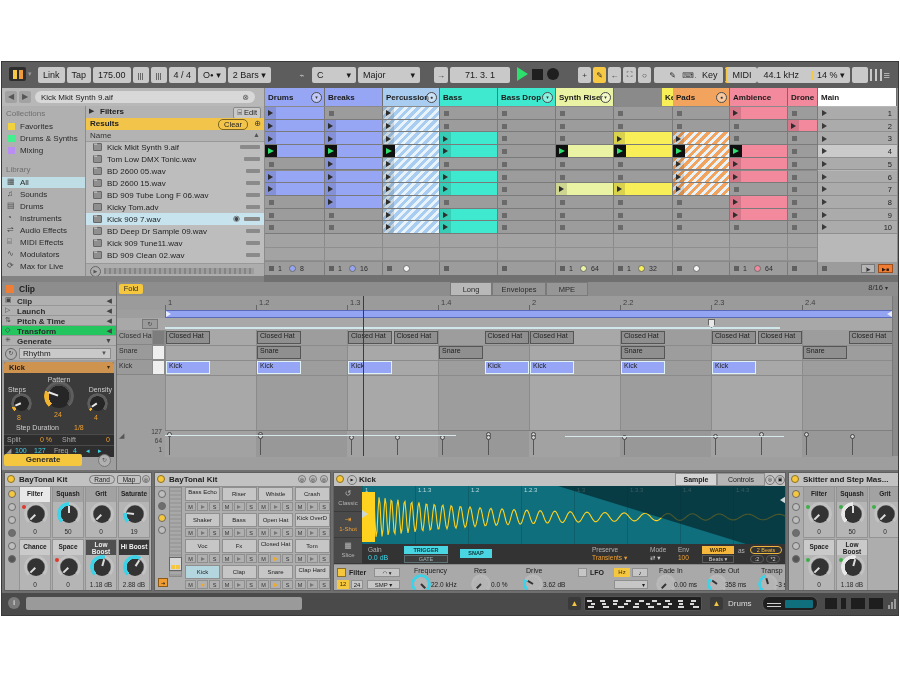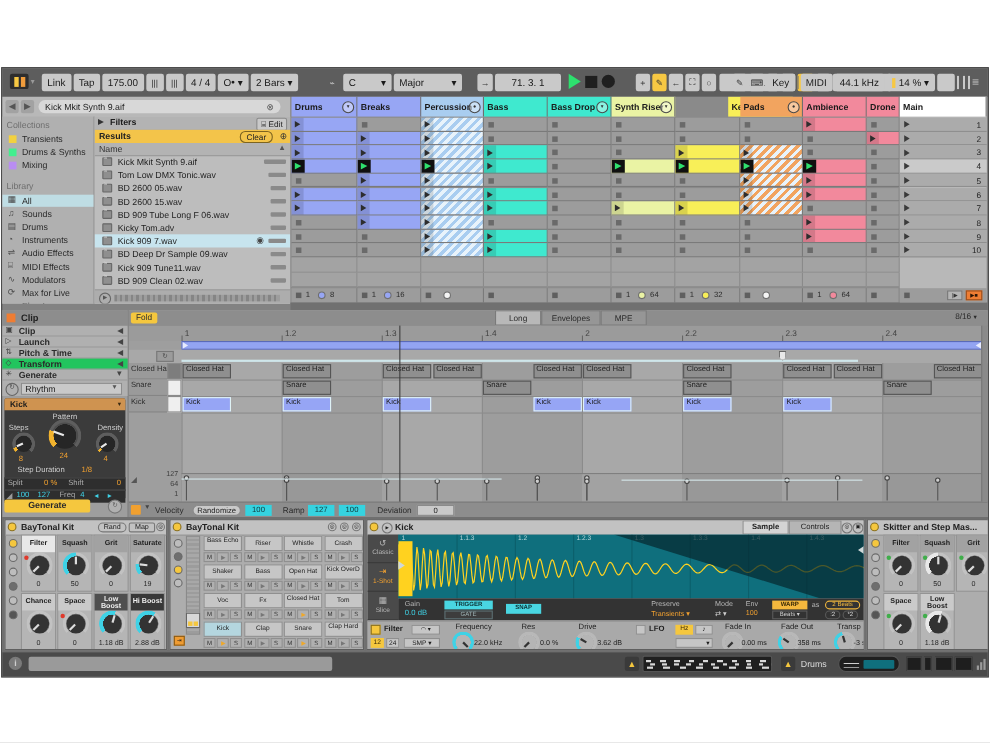--- a/index.html
+++ b/index.html
@@ -97,7 +97,7 @@
           <div style="position: absolute; left: 4px; top: 3px; color: rgb(111, 111, 111); font-size: 8px;">Collections</div>
           <div style="position: absolute; left: 0px; top: 15px; width: 84px; height: 11px;">
             <div style="position: absolute; left: 6px; top: 2px; width: 7px; height: 7px; background: rgb(242, 209, 63);"></div>
-            <div style="position: absolute; left: 18px; top: 1px; font-size: 8px; color: rgb(42, 42, 42);">Transients</div>
+            <div style="position: absolute; left: 18px; top: 1px; font-size: 8px; color: rgb(42, 42, 42);">Favorites</div>
           </div>
           <div style="position: absolute; left: 0px; top: 27px; width: 84px; height: 11px;">
             <div style="position: absolute; left: 6px; top: 2px; width: 7px; height: 7px; background: rgb(67, 239, 142);"></div>

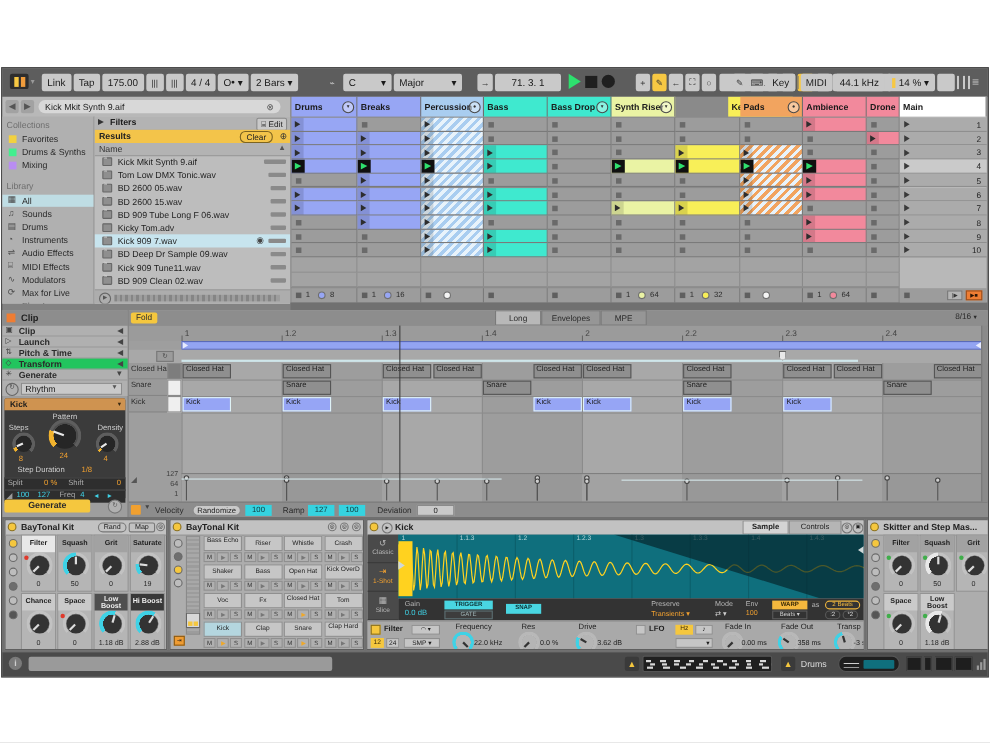--- a/index.html
+++ b/index.html
@@ -1003,18 +1003,6 @@
         <div style="position: absolute; right: 736px; top: 146px; font-size: 6.5px; color: rgb(61, 61, 61);">127</div>
         <div style="position: absolute; right: 736px; top: 155px; font-size: 6.5px; color: rgb(61, 61, 61);">64</div>
         <div style="position: absolute; right: 736px; top: 164px; font-size: 6.5px; color: rgb(61, 61, 61);">1</div>
-        <div style="position: absolute; left: 0px; top: 174px; width: 781px; height: 14px; background: rgb(141, 141, 141); border-top: 1px solid rgb(122, 122, 122);">
-          <div style="position: absolute; left: 2px; top: 2px; width: 9px; height: 9px; background: rgb(240, 160, 48); border-radius: 1px;"></div>
-          <div style="position: absolute; left: 14px; top: 2px; font-size: 6px; color: rgb(68, 68, 68);">▼</div>
-          <div style="position: absolute; left: 24px; top: 2px; font-size: 7.5px; color: rgb(43, 43, 43);">Velocity</div>
-          <div style="position: absolute; left: 58px; top: 1.5px; width: 44px; height: 10px; background: rgb(201, 201, 201); border: 1px solid rgb(138, 138, 138); border-radius: 5px; font-size: 7px; text-align: center; line-height: 9px; box-sizing: border-box;">Randomize</div>
-          <div style="position: absolute; left: 106px; top: 1.5px; width: 24px; height: 10px; background: rgb(53, 211, 224); font-size: 7px; text-align: center; line-height: 10px; color: rgb(16, 56, 60);">100</div>
-          <div style="position: absolute; left: 140px; top: 2px; font-size: 7.5px; color: rgb(43, 43, 43);">Ramp</div>
-          <div style="position: absolute; left: 163px; top: 1.5px; width: 24px; height: 10px; background: rgb(53, 211, 224); font-size: 7px; text-align: center; line-height: 10px; color: rgb(16, 56, 60);">127</div>
-          <div style="position: absolute; left: 191px; top: 1.5px; width: 24px; height: 10px; background: rgb(53, 211, 224); font-size: 7px; text-align: center; line-height: 10px; color: rgb(16, 56, 60);">100</div>
-          <div style="position: absolute; left: 226px; top: 2px; font-size: 7.5px; color: rgb(43, 43, 43);">Deviation</div>
-          <div style="position: absolute; left: 262px; top: 1.5px; width: 34px; height: 10px; background: rgb(201, 201, 201); border: 1px solid rgb(138, 138, 138); box-sizing: border-box; font-size: 7px; text-align: center; line-height: 9px;">0</div>
-        </div>
         <div style="position: absolute; left: 246.38px; top: 14px; width: 1px; height: 160px; background: rgb(60, 60, 60);"></div>
         <div style="position: absolute; right: 0px; top: 14px; width: 5px; height: 160px; background: rgb(138, 138, 138); border-left: 1px solid rgb(119, 119, 119);"></div>
       </div>

